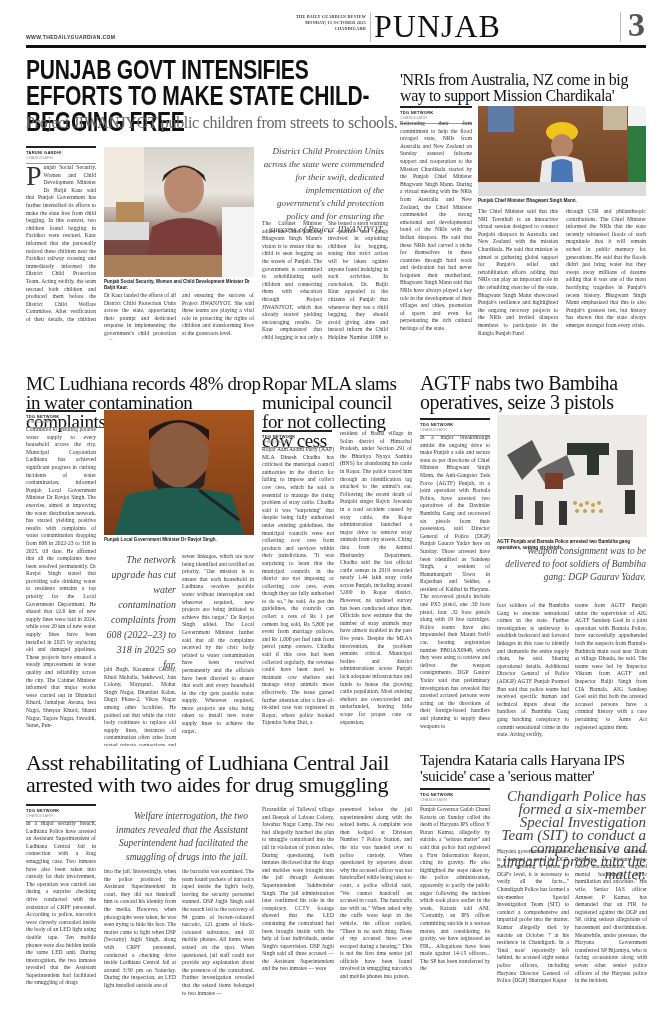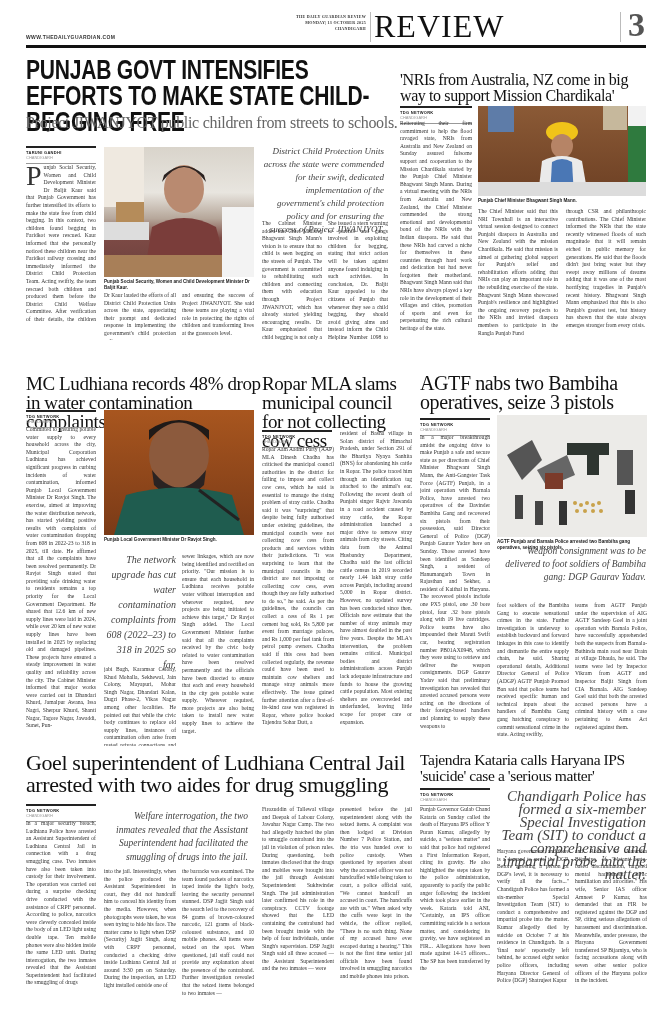--- a/index.html
+++ b/index.html
@@ -33,7 +33,7 @@
   <div>CHANDIGARH</div>
 </div>
 <div class="abs vsep" style="left:370px;top:12px;height:30px"></div>
-<div class="abs section">REVIEW</div>
+<div class="abs section">PUNJAB</div>
 <div class="abs vsep" style="left:620px;top:12px;height:30px"></div>
 <div class="abs pageno">3</div>
 <div class="abs rule"></div>

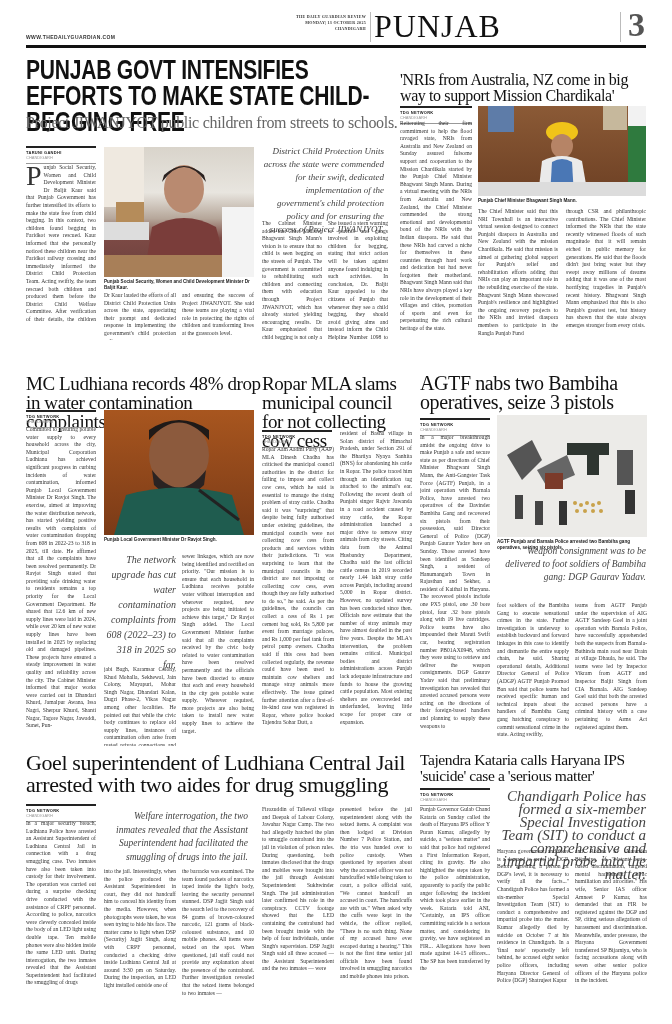--- a/index.html
+++ b/index.html
@@ -154,7 +154,7 @@
 <div class="abs txt" style="left:497px;top:602px;width:72px;height:144px">foot soldiers of the Bambiha Gang to execute sensational crimes in the state. Further investigation is underway to establish backward and forward linkages in this case to identify and dismantle the entire supply chain, he said. Sharing operational details, Additional Director General of Police (ADGP) AGTF Punjab Promod Ban said that police teams had received specific human and technical inputs about the handlers of Bambiha Gang gang hatching conspiracy to commit sensational crime in the state. Acting swiftly,</div>
 <div class="abs txt" style="left:575px;top:602px;width:72px;height:144px">teams from AGTF Punjab under the supervision of AIG AGTF Sandeep Goel in a joint operation with Barnala Police, have successfully apprehended both the suspects from Barnala-Bathinda main road near Drain at village Dhaula, he said. The teams were led by Inspector Vikram from AGTF and Inspector Baljit Singh from CIA Barnala. AIG Sandeep Goel said that both the arrested accused persons have a criminal history with a case pertaining to Arms Act registered against them.</div>
 
-<div class="abs h2" style="left:26px;top:752px;width:390px;font-size:22px;line-height:22px">Goel superintendent of Ludhiana Central Jail arrested with two aides for drug smuggling</div>
+<div class="abs h2" style="left:26px;top:752px;width:390px;font-size:22px;line-height:22px">Asst rehabilitating of Ludhiana Central Jail arrested with two aides for drug smuggling</div>
 <div class="abs byline" style="left:26px;top:804px;width:70px">
   <span class="n">TDG NETWORK</span>
   <span class="c">CHANDIGARH</span>

